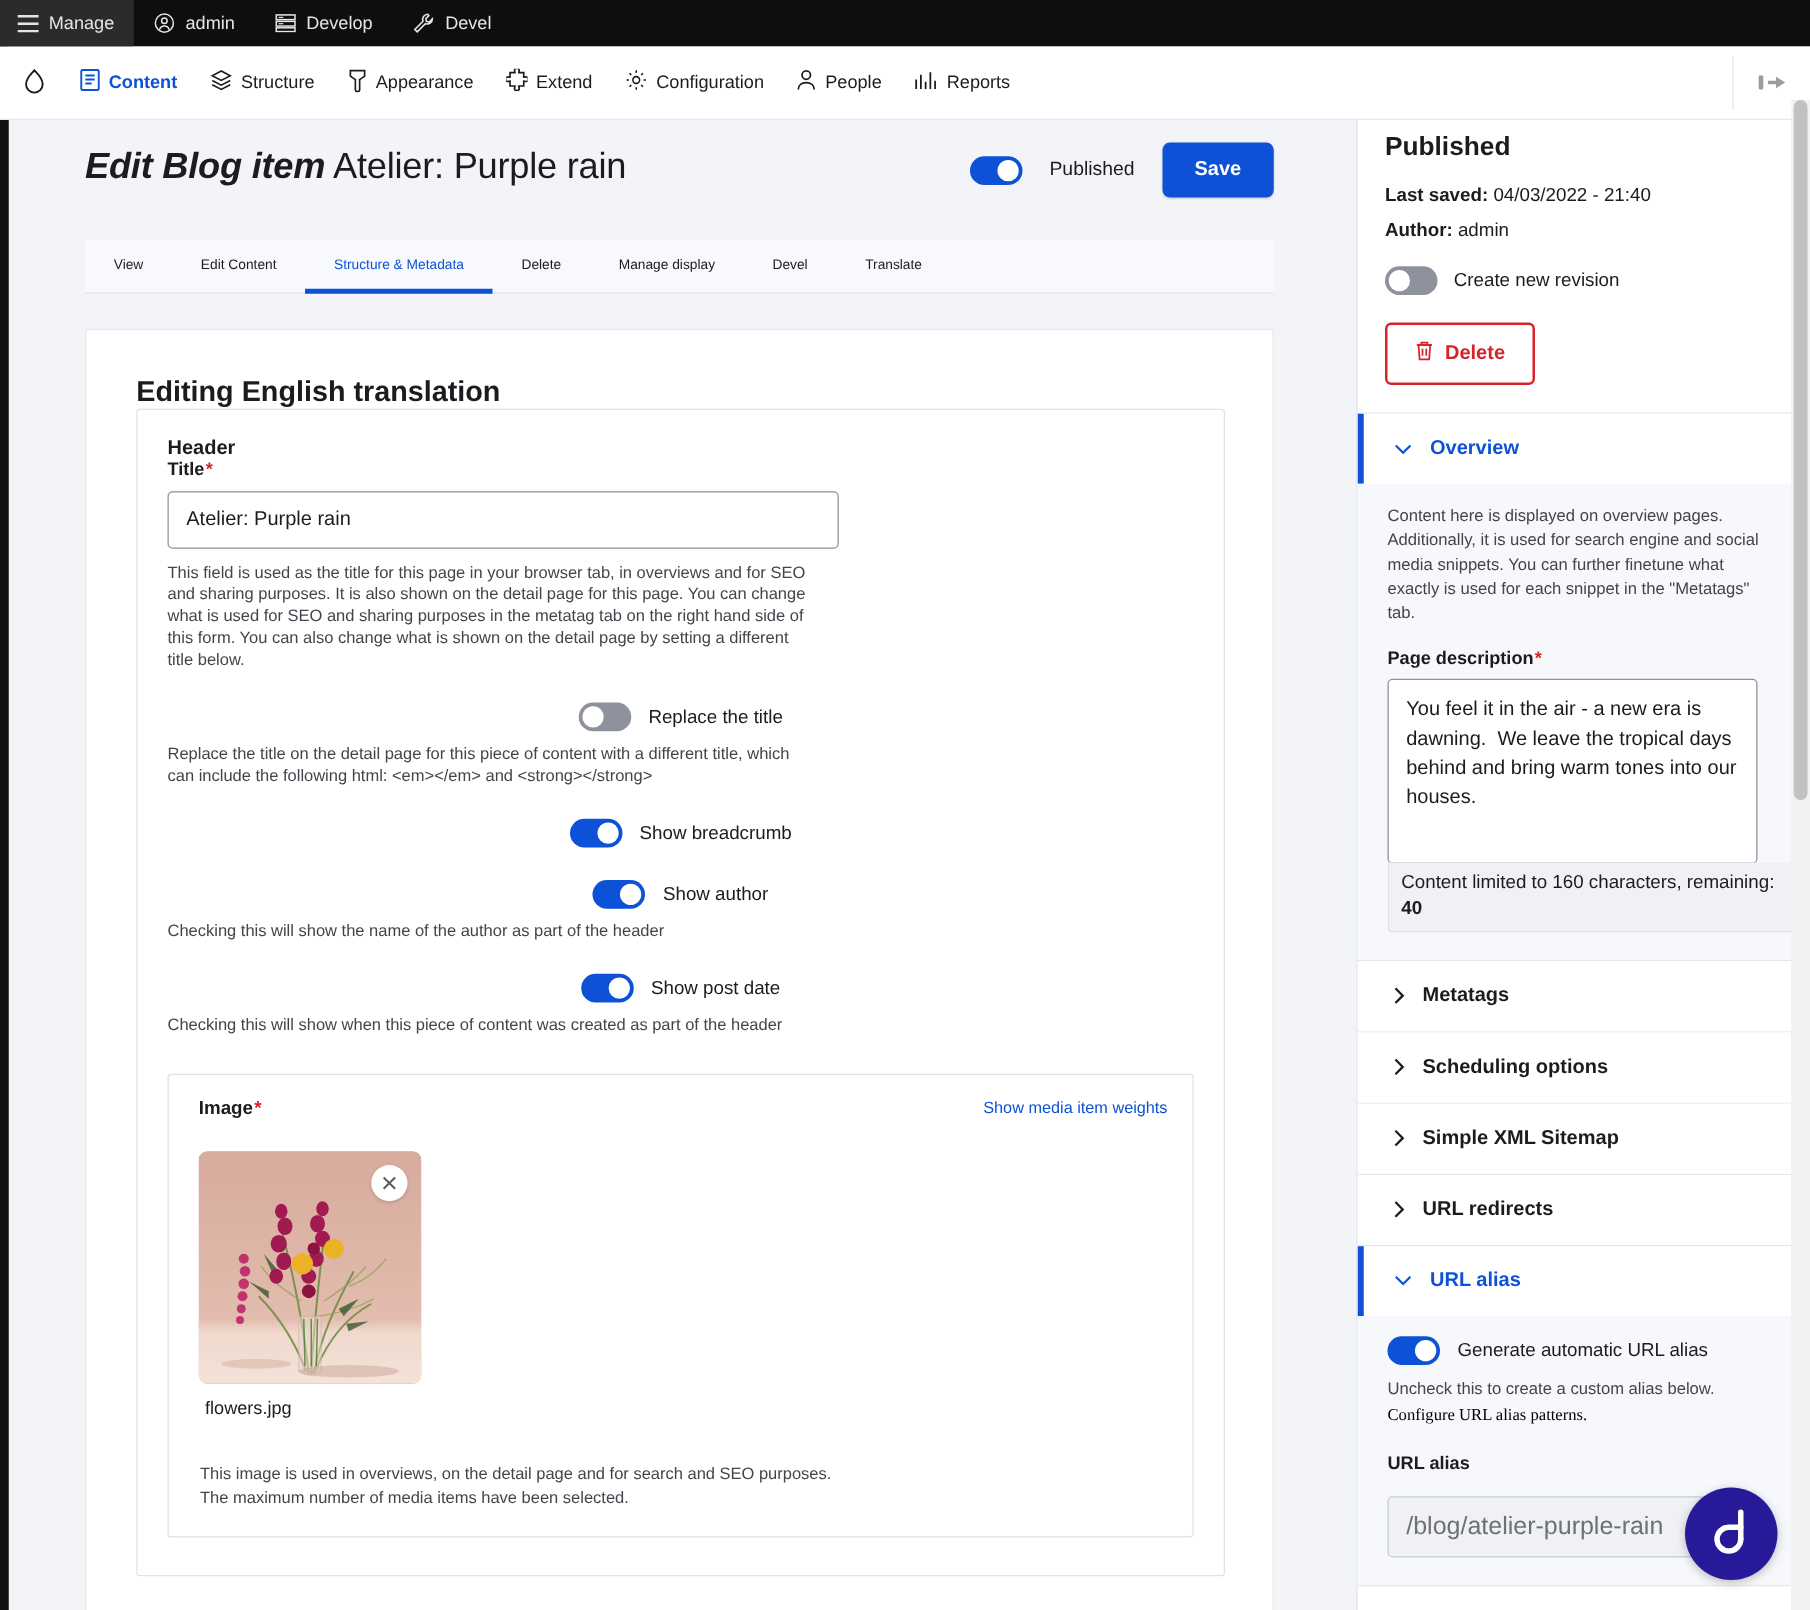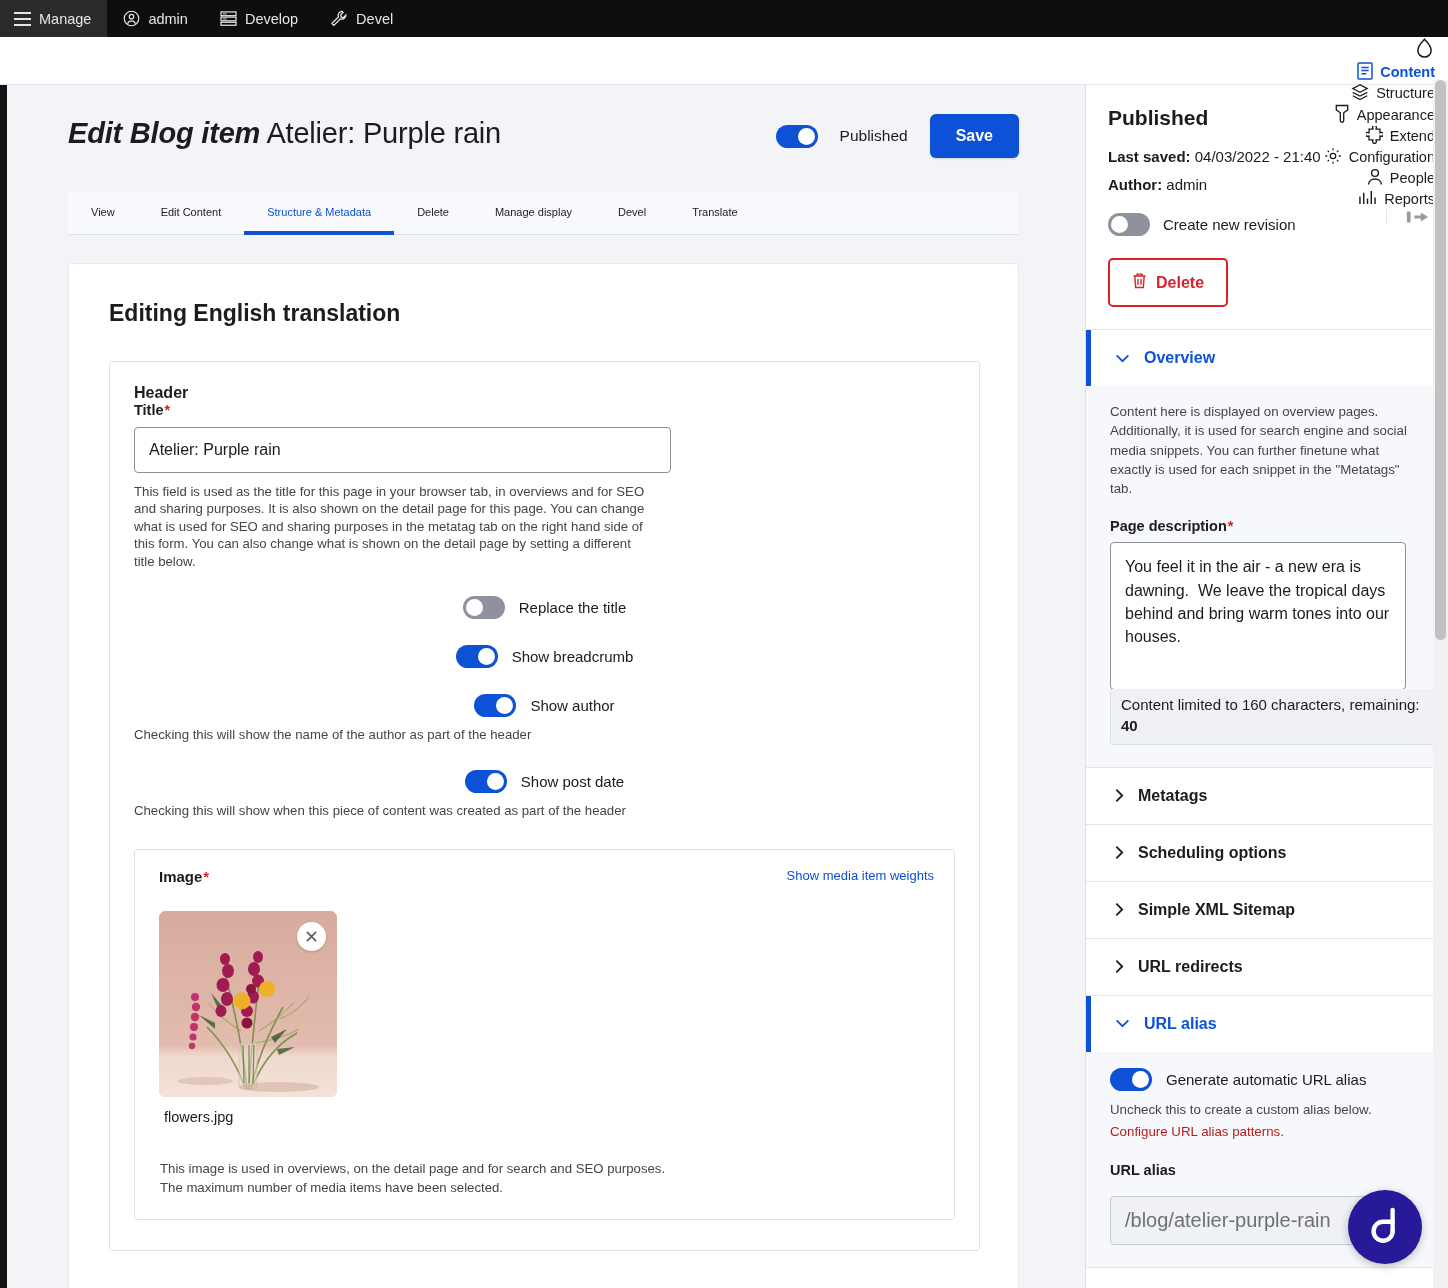--- a/index.html
+++ b/index.html
@@ -26,8 +26,8 @@
 
   
   .menu-bar {
-    height: 48px; background: #fff; display: flex; align-items: flex-end;
-    border-bottom: 1px solid #e4e6ef; position: relative; z-index: 40; flex-direction: column;
+    height: 59px; background: #fff; display: flex; align-items: center;
+    border-bottom: 1px solid #e4e6ef; position: relative; z-index: 40;
   }
   .menu-drop { padding: 0 14px 0 18px; display: flex; align-items: center; }
   .menu-item {

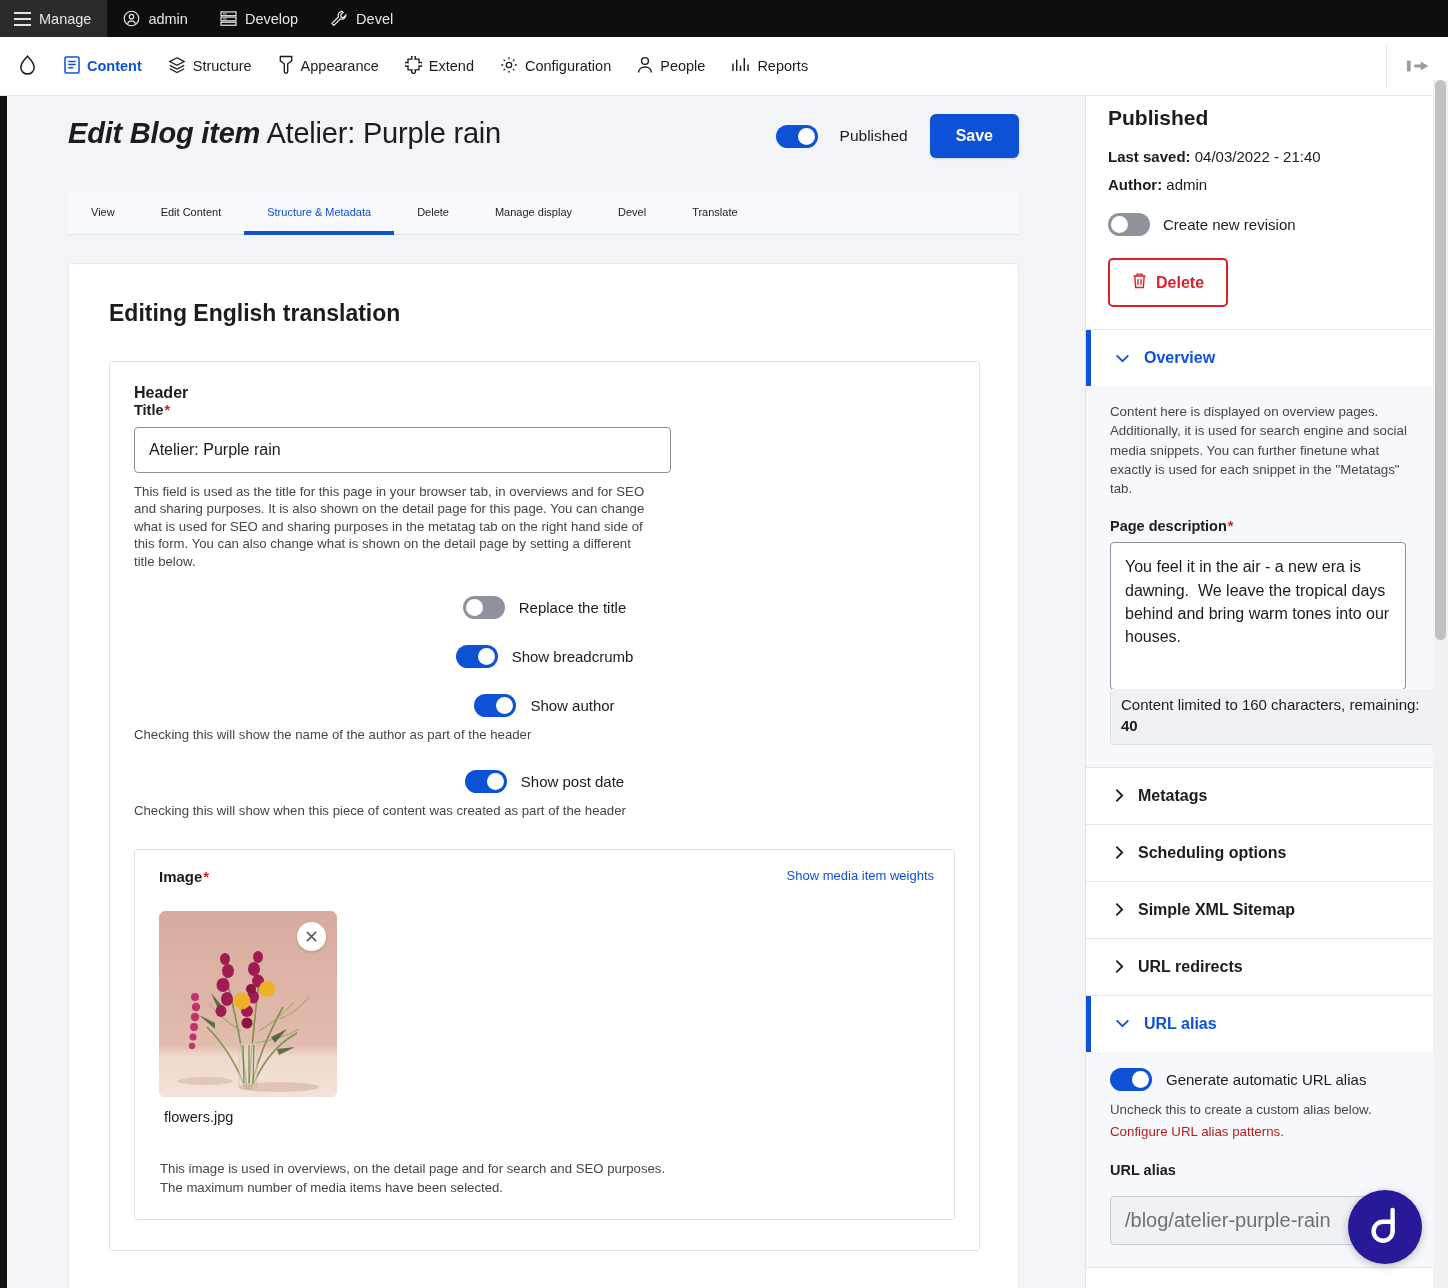--- a/index.html
+++ b/index.html
@@ -105,7 +105,7 @@
     margin: 28px 66px 0 68px; background: #fff; border: 1px solid #e6e8f0;
     border-radius: 3px; padding: 36px 38px 40px 40px; min-height: 1000px;
   }
-  .card-h2 { font-size: 23px; color: #1b1b20; font-weight: bold; margin-bottom: 34px; }
+  .card-h2 { font-size: 23px; color: #1b1b20; font-weight: bold; }
 
   .fieldset {
     border: 1px solid #dfe2ec; border-radius: 3px; padding: 22px 24px 30px 24px;

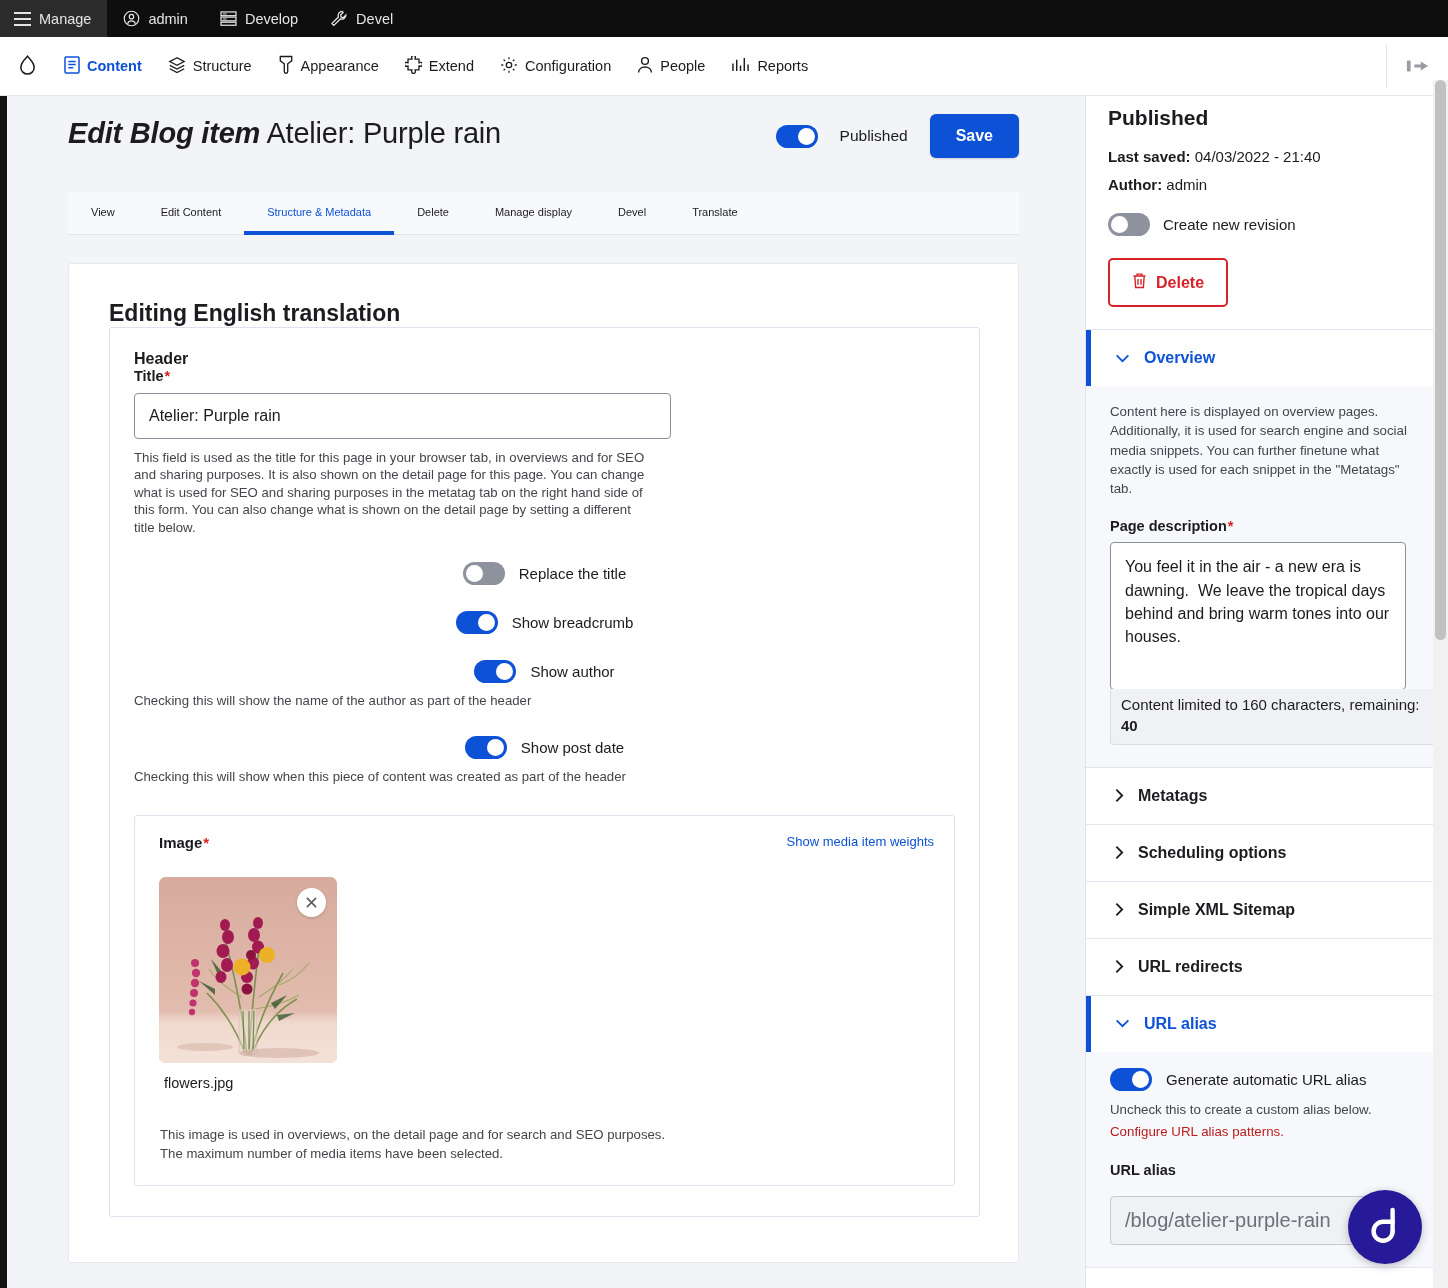--- a/index.html
+++ b/index.html
@@ -404,6 +404,7 @@
             </div>
           <span class="switch-label">Replace the title</span>
         </div>
+        <div class="help help-tight">Replace the title on the detail page for this piece of content with a different title, which can include the following html: &lt;em&gt;&lt;/em&gt; and &lt;strong&gt;&lt;/strong&gt;</div>
 
         <div class="toggle-row">
           <div class="switch">

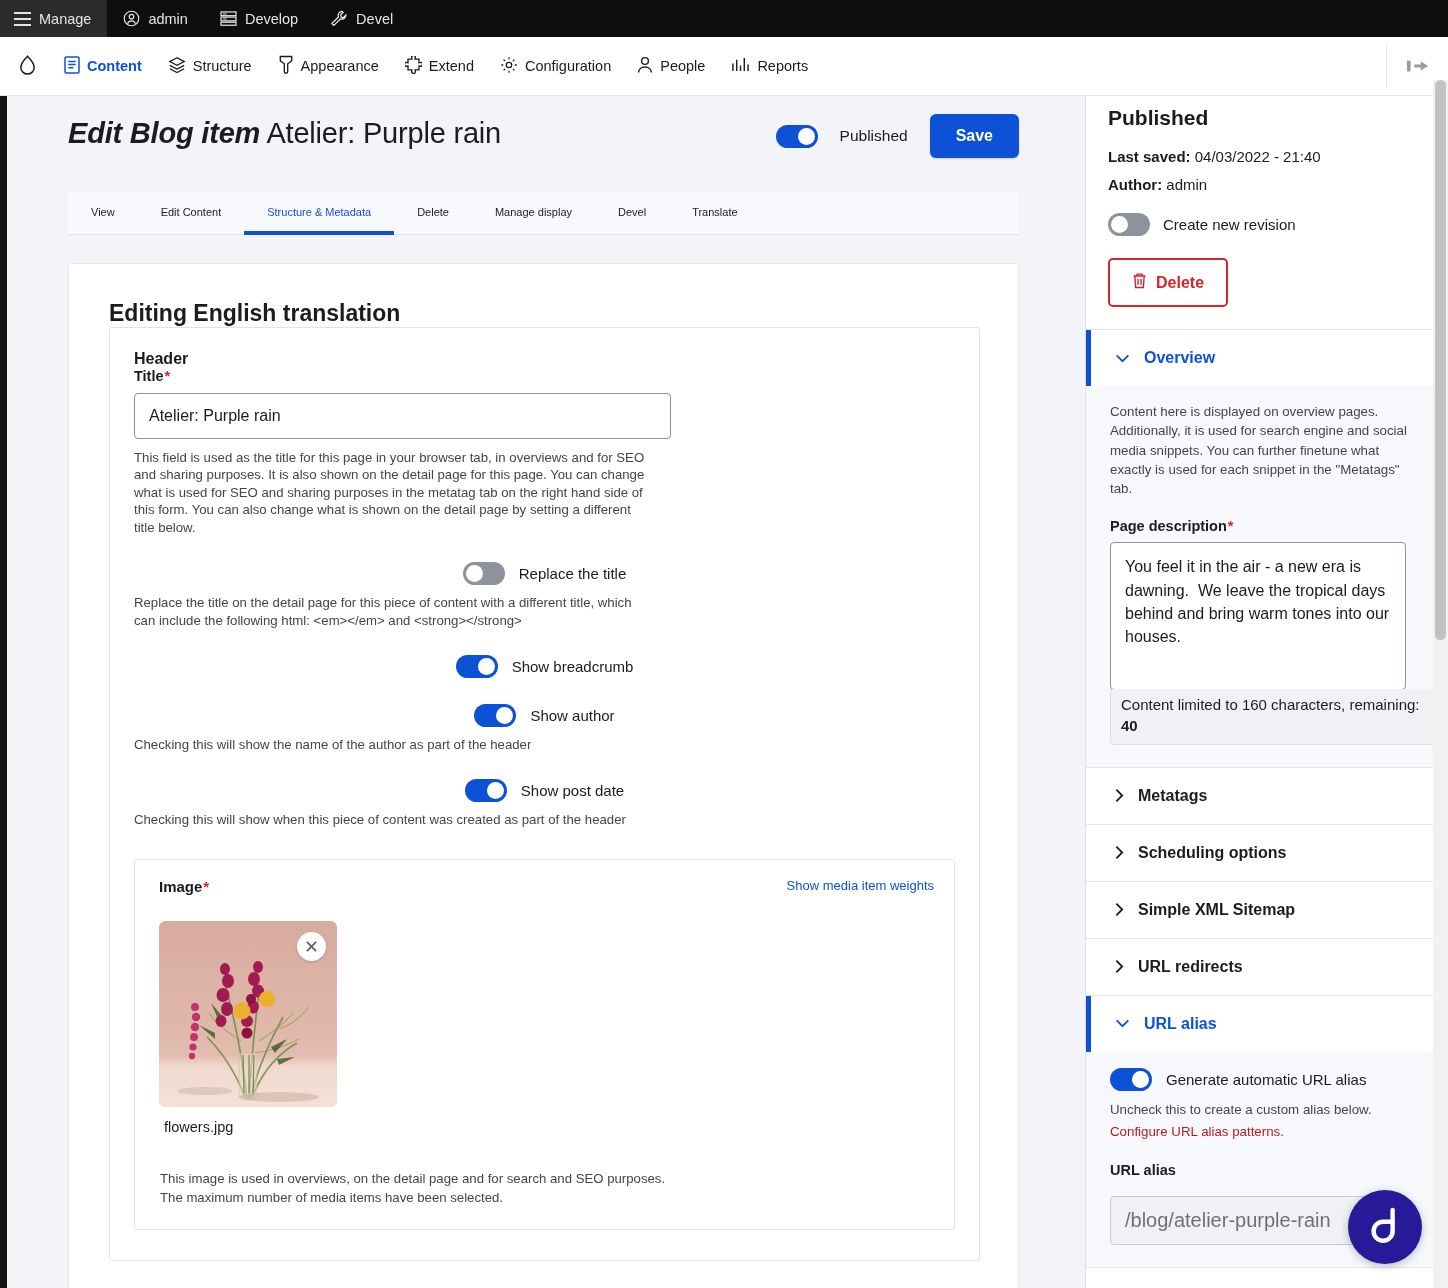--- a/index.html
+++ b/index.html
@@ -205,7 +205,7 @@
 
   .alias-toggle-row { display: flex; align-items: center; gap: 14px; margin-bottom: 9px; }
   .alias-toggle-row .switch-label { font-size: 15px; }
-  .link-blue { color: #b91c1c; font-size: 13.3px; cursor: pointer; text-decoration: none; display: inline-block; }
+  .link-blue { color: #000000; font-size: 13.3px; cursor: pointer; text-decoration: none; display: inline-block; font-family: Liberation Serif, serif; }
   .alias-help { font-size: 13.3px; color: #44454c; line-height: 1.5; margin-bottom: 2px; }
   .alias-input {
     width: 296px; padding: 12px 14px; font-size: 20px; color: #6e7078;

